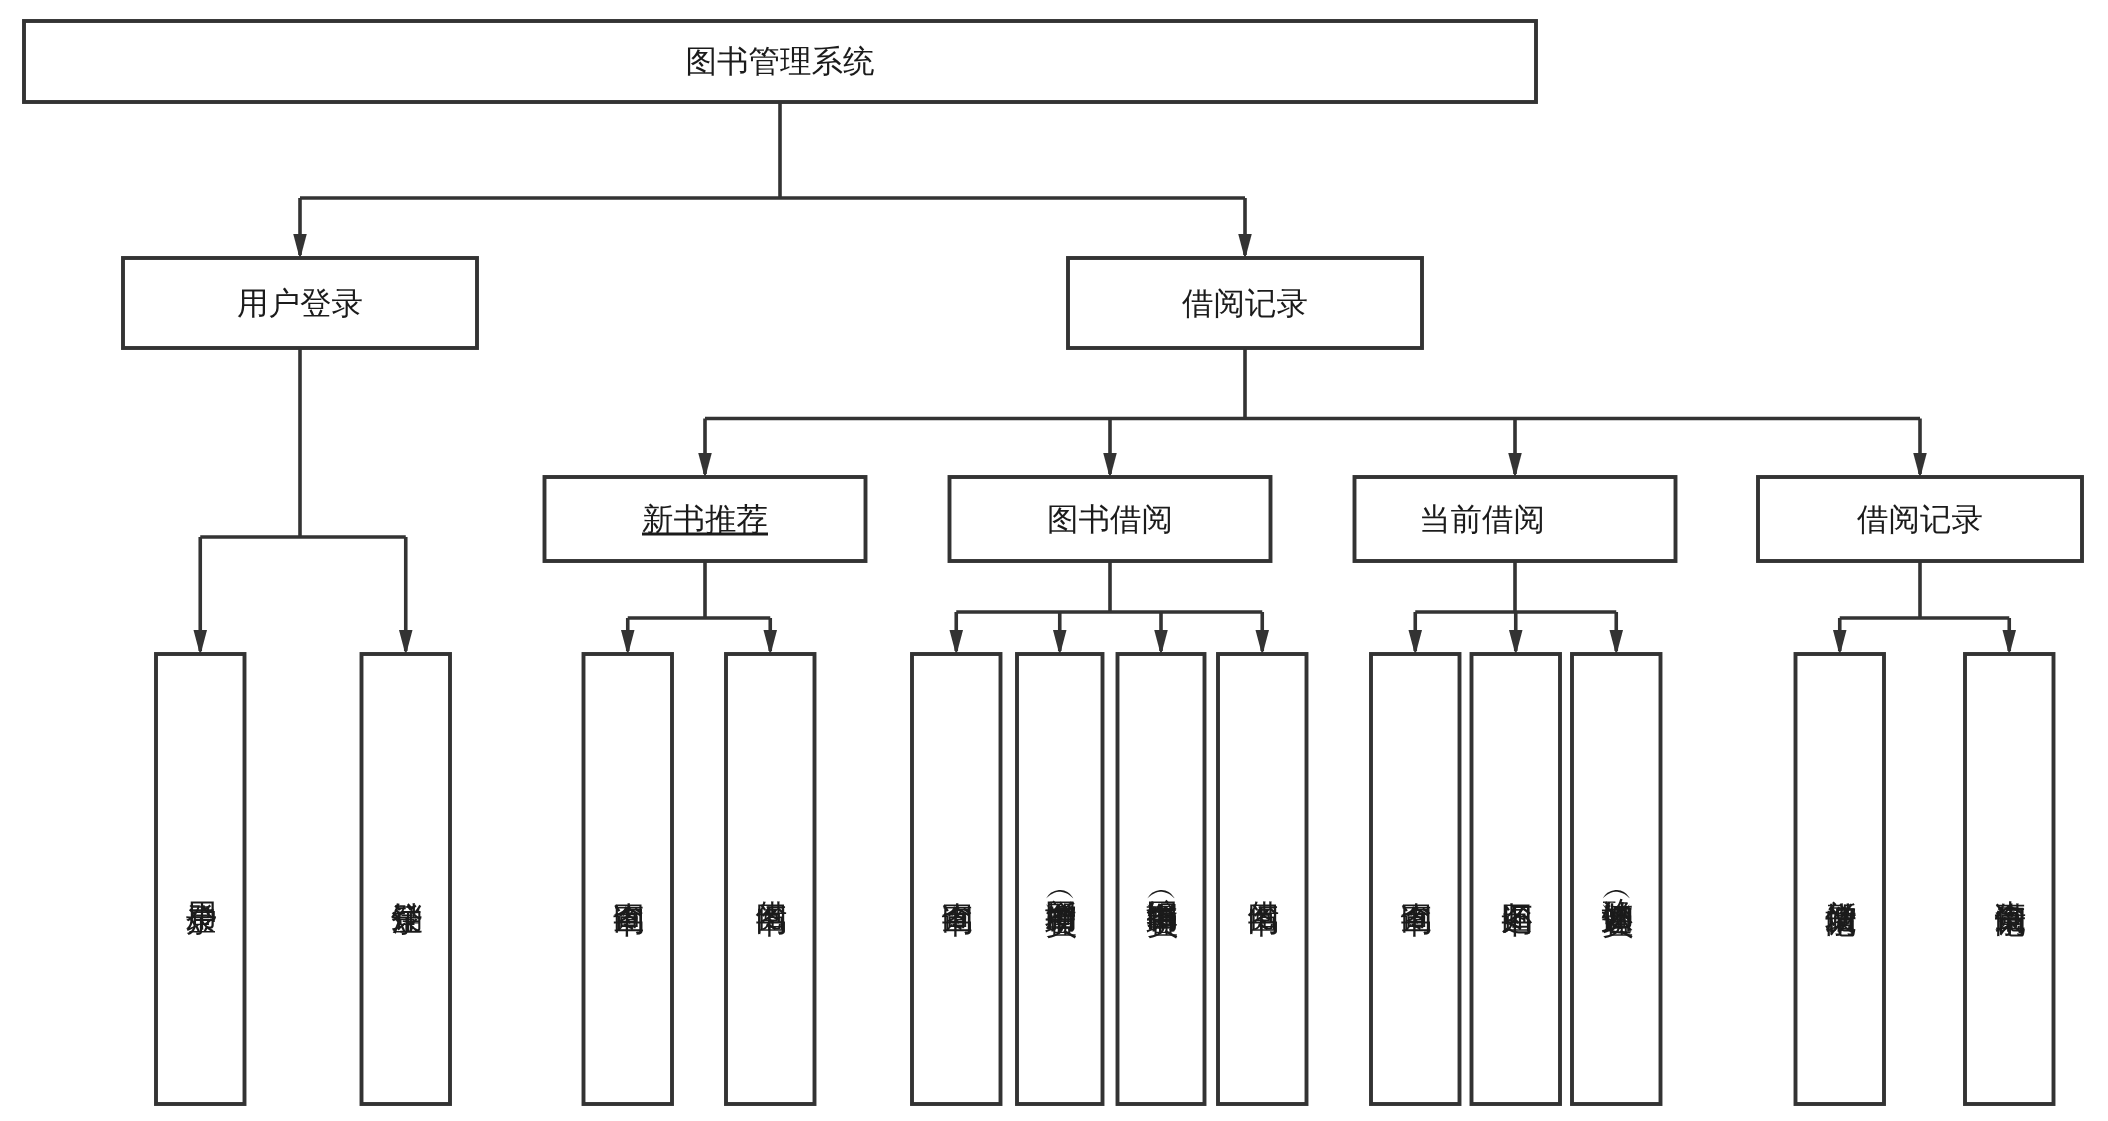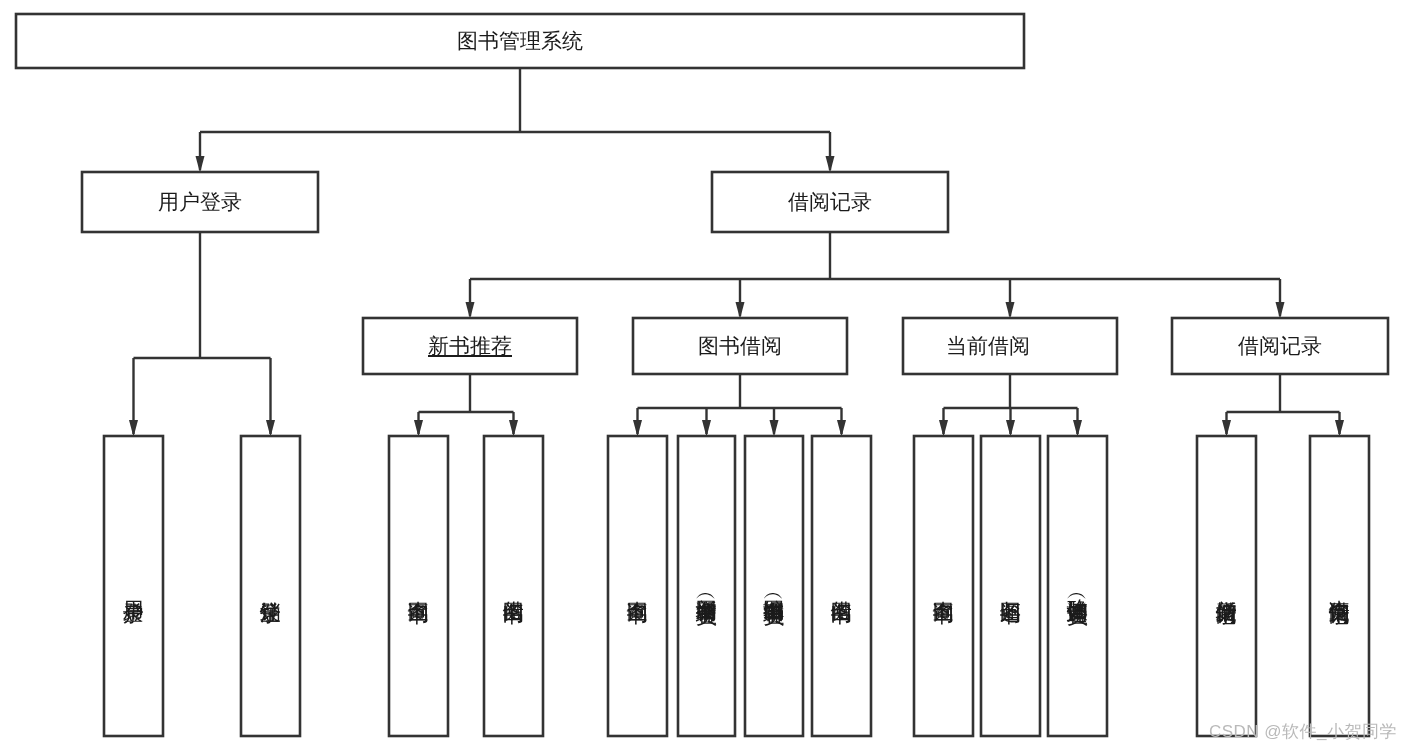--- a/index.html
+++ b/index.html
@@ -125,7 +125,6 @@
       <div class="vlabel-wrap" style="left: 1197px; top: 436px; width: 59px; height: 300px;">新增借阅记录</div>
       <div class="vlabel-wrap" style="left: 1310px; top: 436px; width: 59px; height: 300px;">查询借阅记录</div>
     </div>
-  <div id="watermark">CSDN @软件_小贺同学</div>
 </div>
 
 </body></html>

